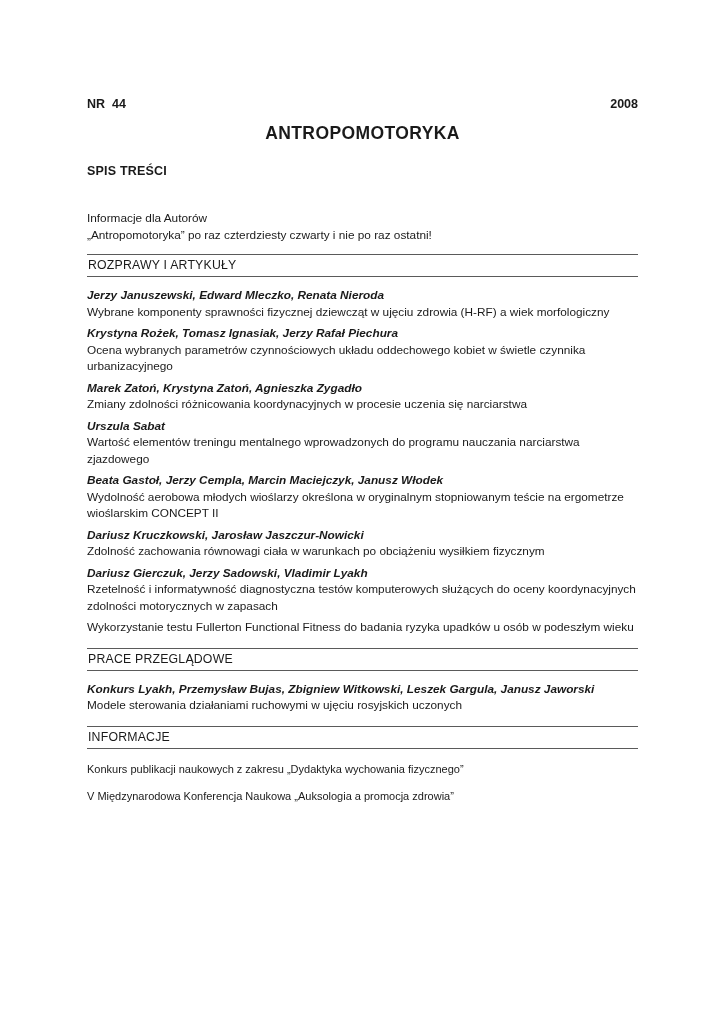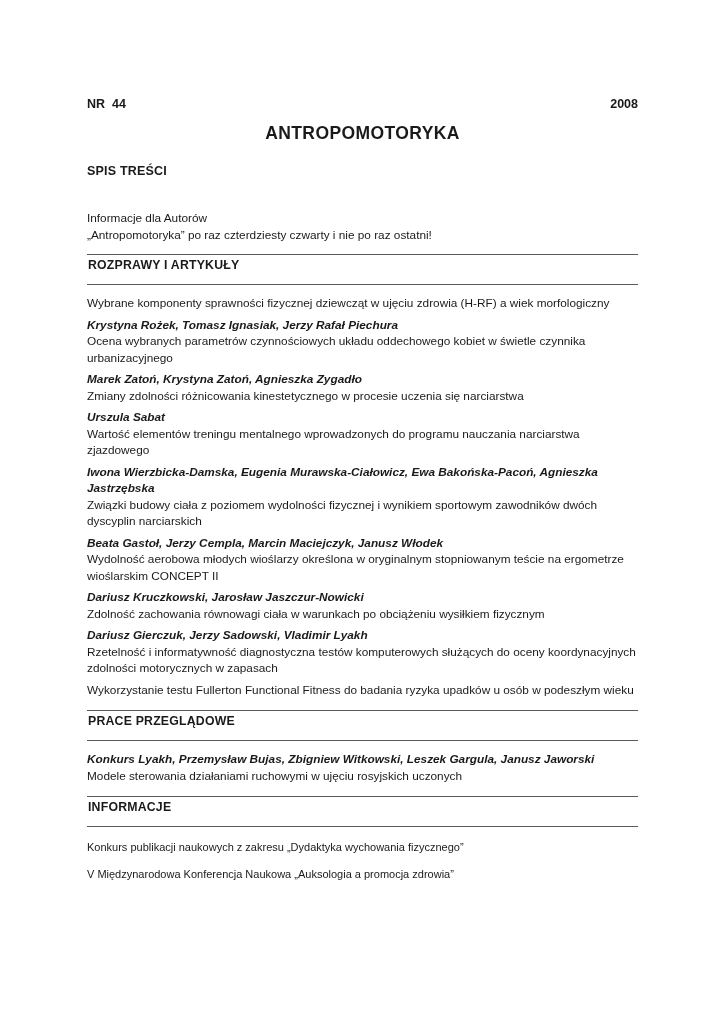--- a/index.html
+++ b/index.html
@@ -54,9 +54,9 @@
     margin-top: 10px;
     border-top: 1px solid #5a5a5a;
     border-bottom: 1px solid #5a5a5a;
-    padding: 3px 1px 12px 1px;
+    padding: 3px 1px 4px 1px;
     font-size: 12.3px;
-    font-weight: bold;
+    font-weight: normal;
     letter-spacing: 0.2px;
   }
   .entries {

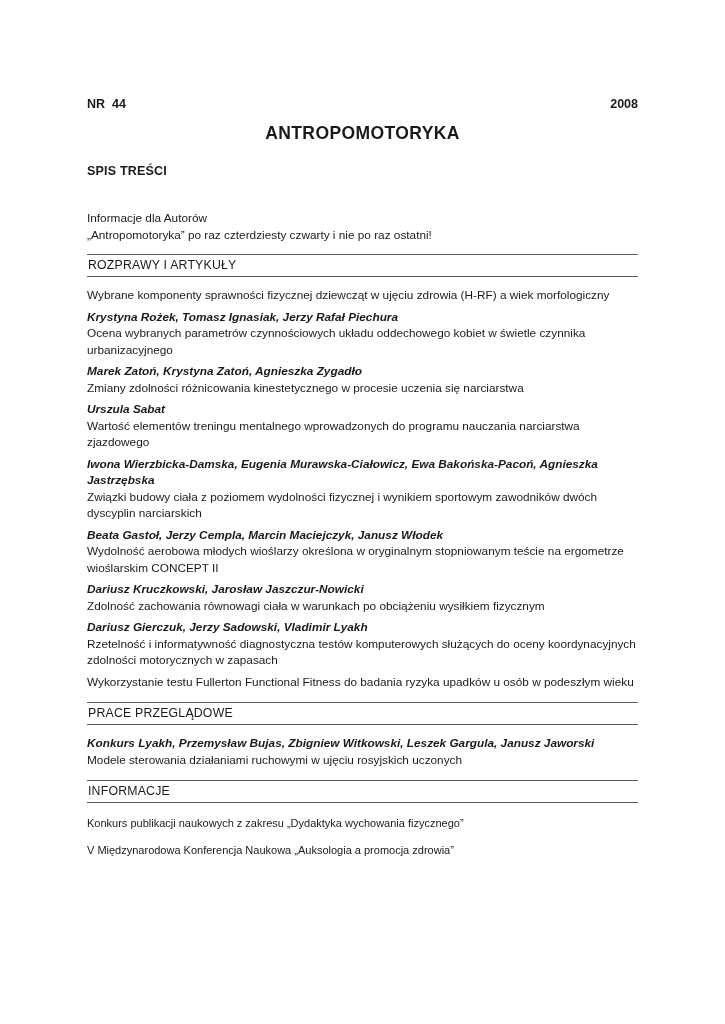--- a/index.html
+++ b/index.html
@@ -104,6 +104,7 @@
 
     <div class="entries">
       <div class="entry">
+        <div class="authors">Jerzy Januszewski, Edward Mleczko, Renata Nieroda</div>
         <div class="title">Wybrane komponenty sprawności fizycznej dziewcząt w ujęciu zdrowia (H-RF) a wiek morfologiczny</div>
       </div>
       <div class="entry">

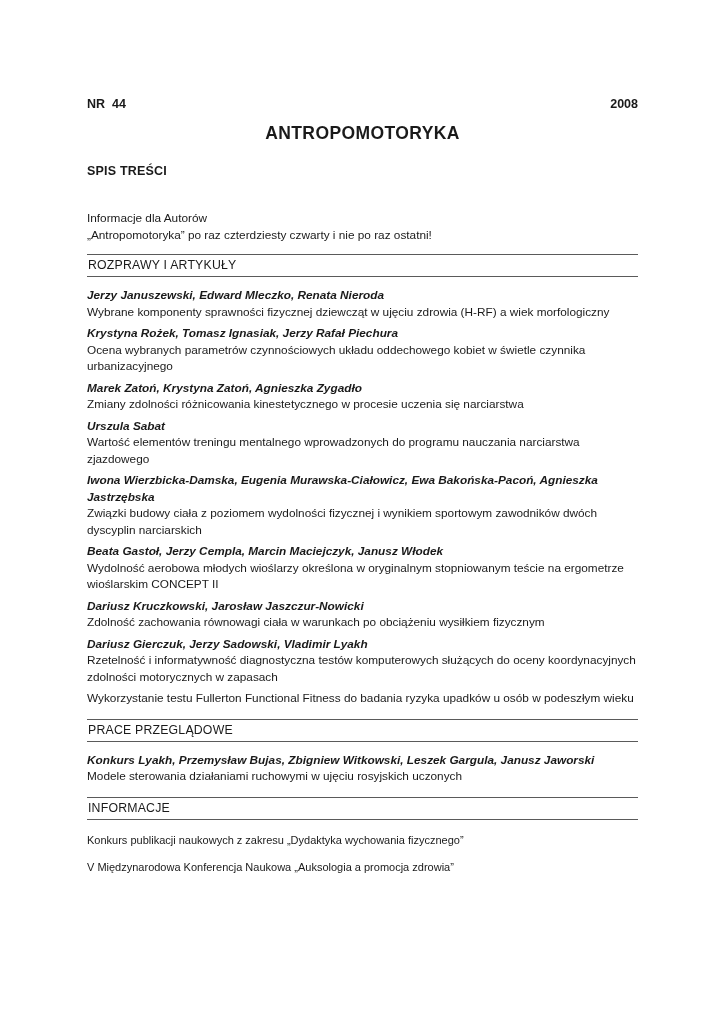--- a/index.html
+++ b/index.html
@@ -113,7 +113,7 @@
       </div>
       <div class="entry">
         <div class="authors">Marek Zatoń, Krystyna Zatoń, Agnieszka Zygadło</div>
-        <div class="title">Zmiany zdolności różnicowania kinestetycznego w procesie uczenia się narciarstwa</div>
+        <div class="title">Zmiany zdolności różnicowania koordynacyjnych w procesie uczenia się narciarstwa</div>
       </div>
       <div class="entry">
         <div class="authors">Urszula Sabat</div>

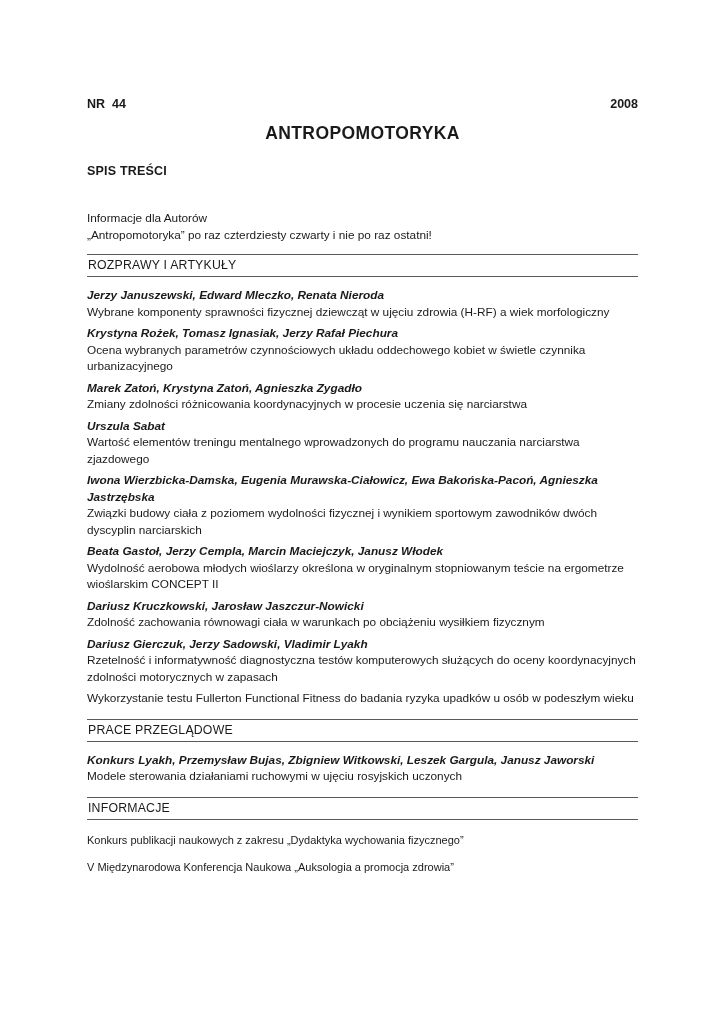--- a/index.html
+++ b/index.html
@@ -120,10 +120,6 @@
         <div class="title">Wartość elementów treningu mentalnego wprowadzonych do programu nauczania narciarstwa zjazdowego</div>
       </div>
       <div class="entry">
-        <div class="authors">Iwona Wierzbicka-Damska, Eugenia Murawska-Ciałowicz, Ewa Bakońska-Pacoń, Agnieszka Jastrzębska</div>
-        <div class="title">Związki budowy ciała z poziomem wydolności fizycznej i wynikiem sportowym zawodników dwóch dyscyplin narciarskich</div>
-      </div>
-      <div class="entry">
         <div class="authors">Beata Gastoł, Jerzy Cempla, Marcin Maciejczyk, Janusz Włodek</div>
         <div class="title">Wydolność aerobowa młodych wioślarzy określona w oryginalnym stopniowanym teście na ergometrze wioślarskim CONCEPT II</div>
       </div>

